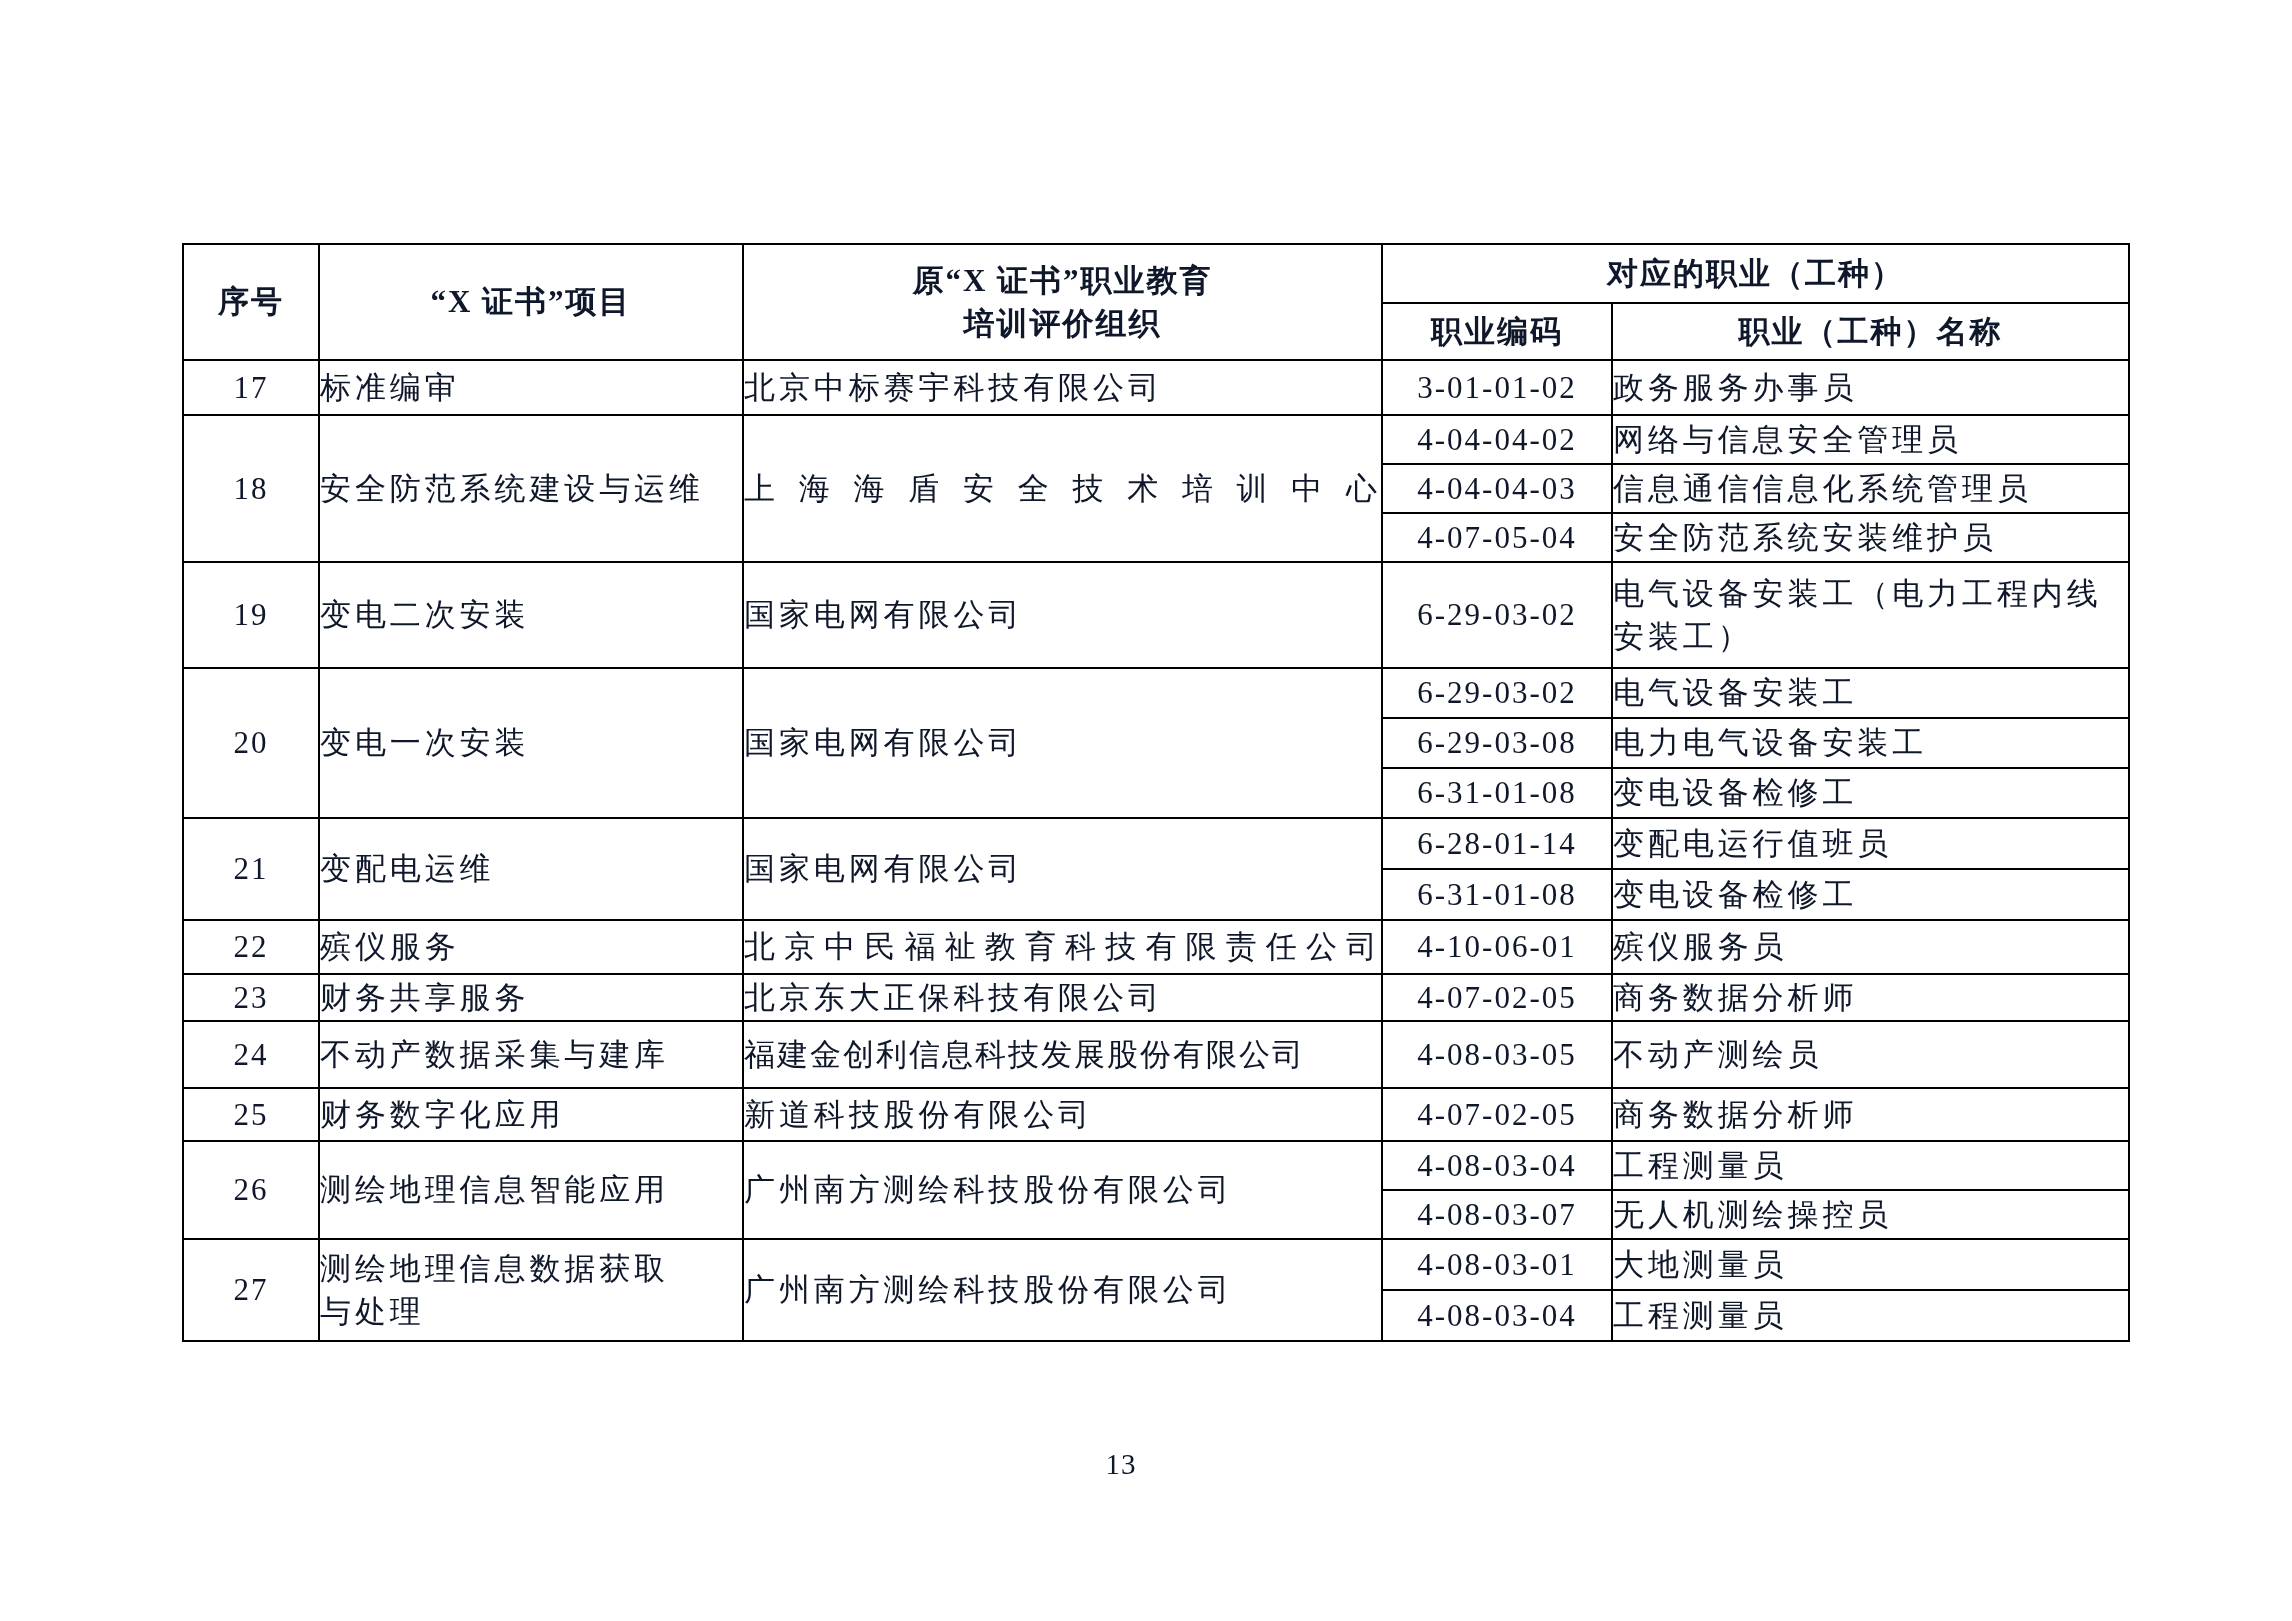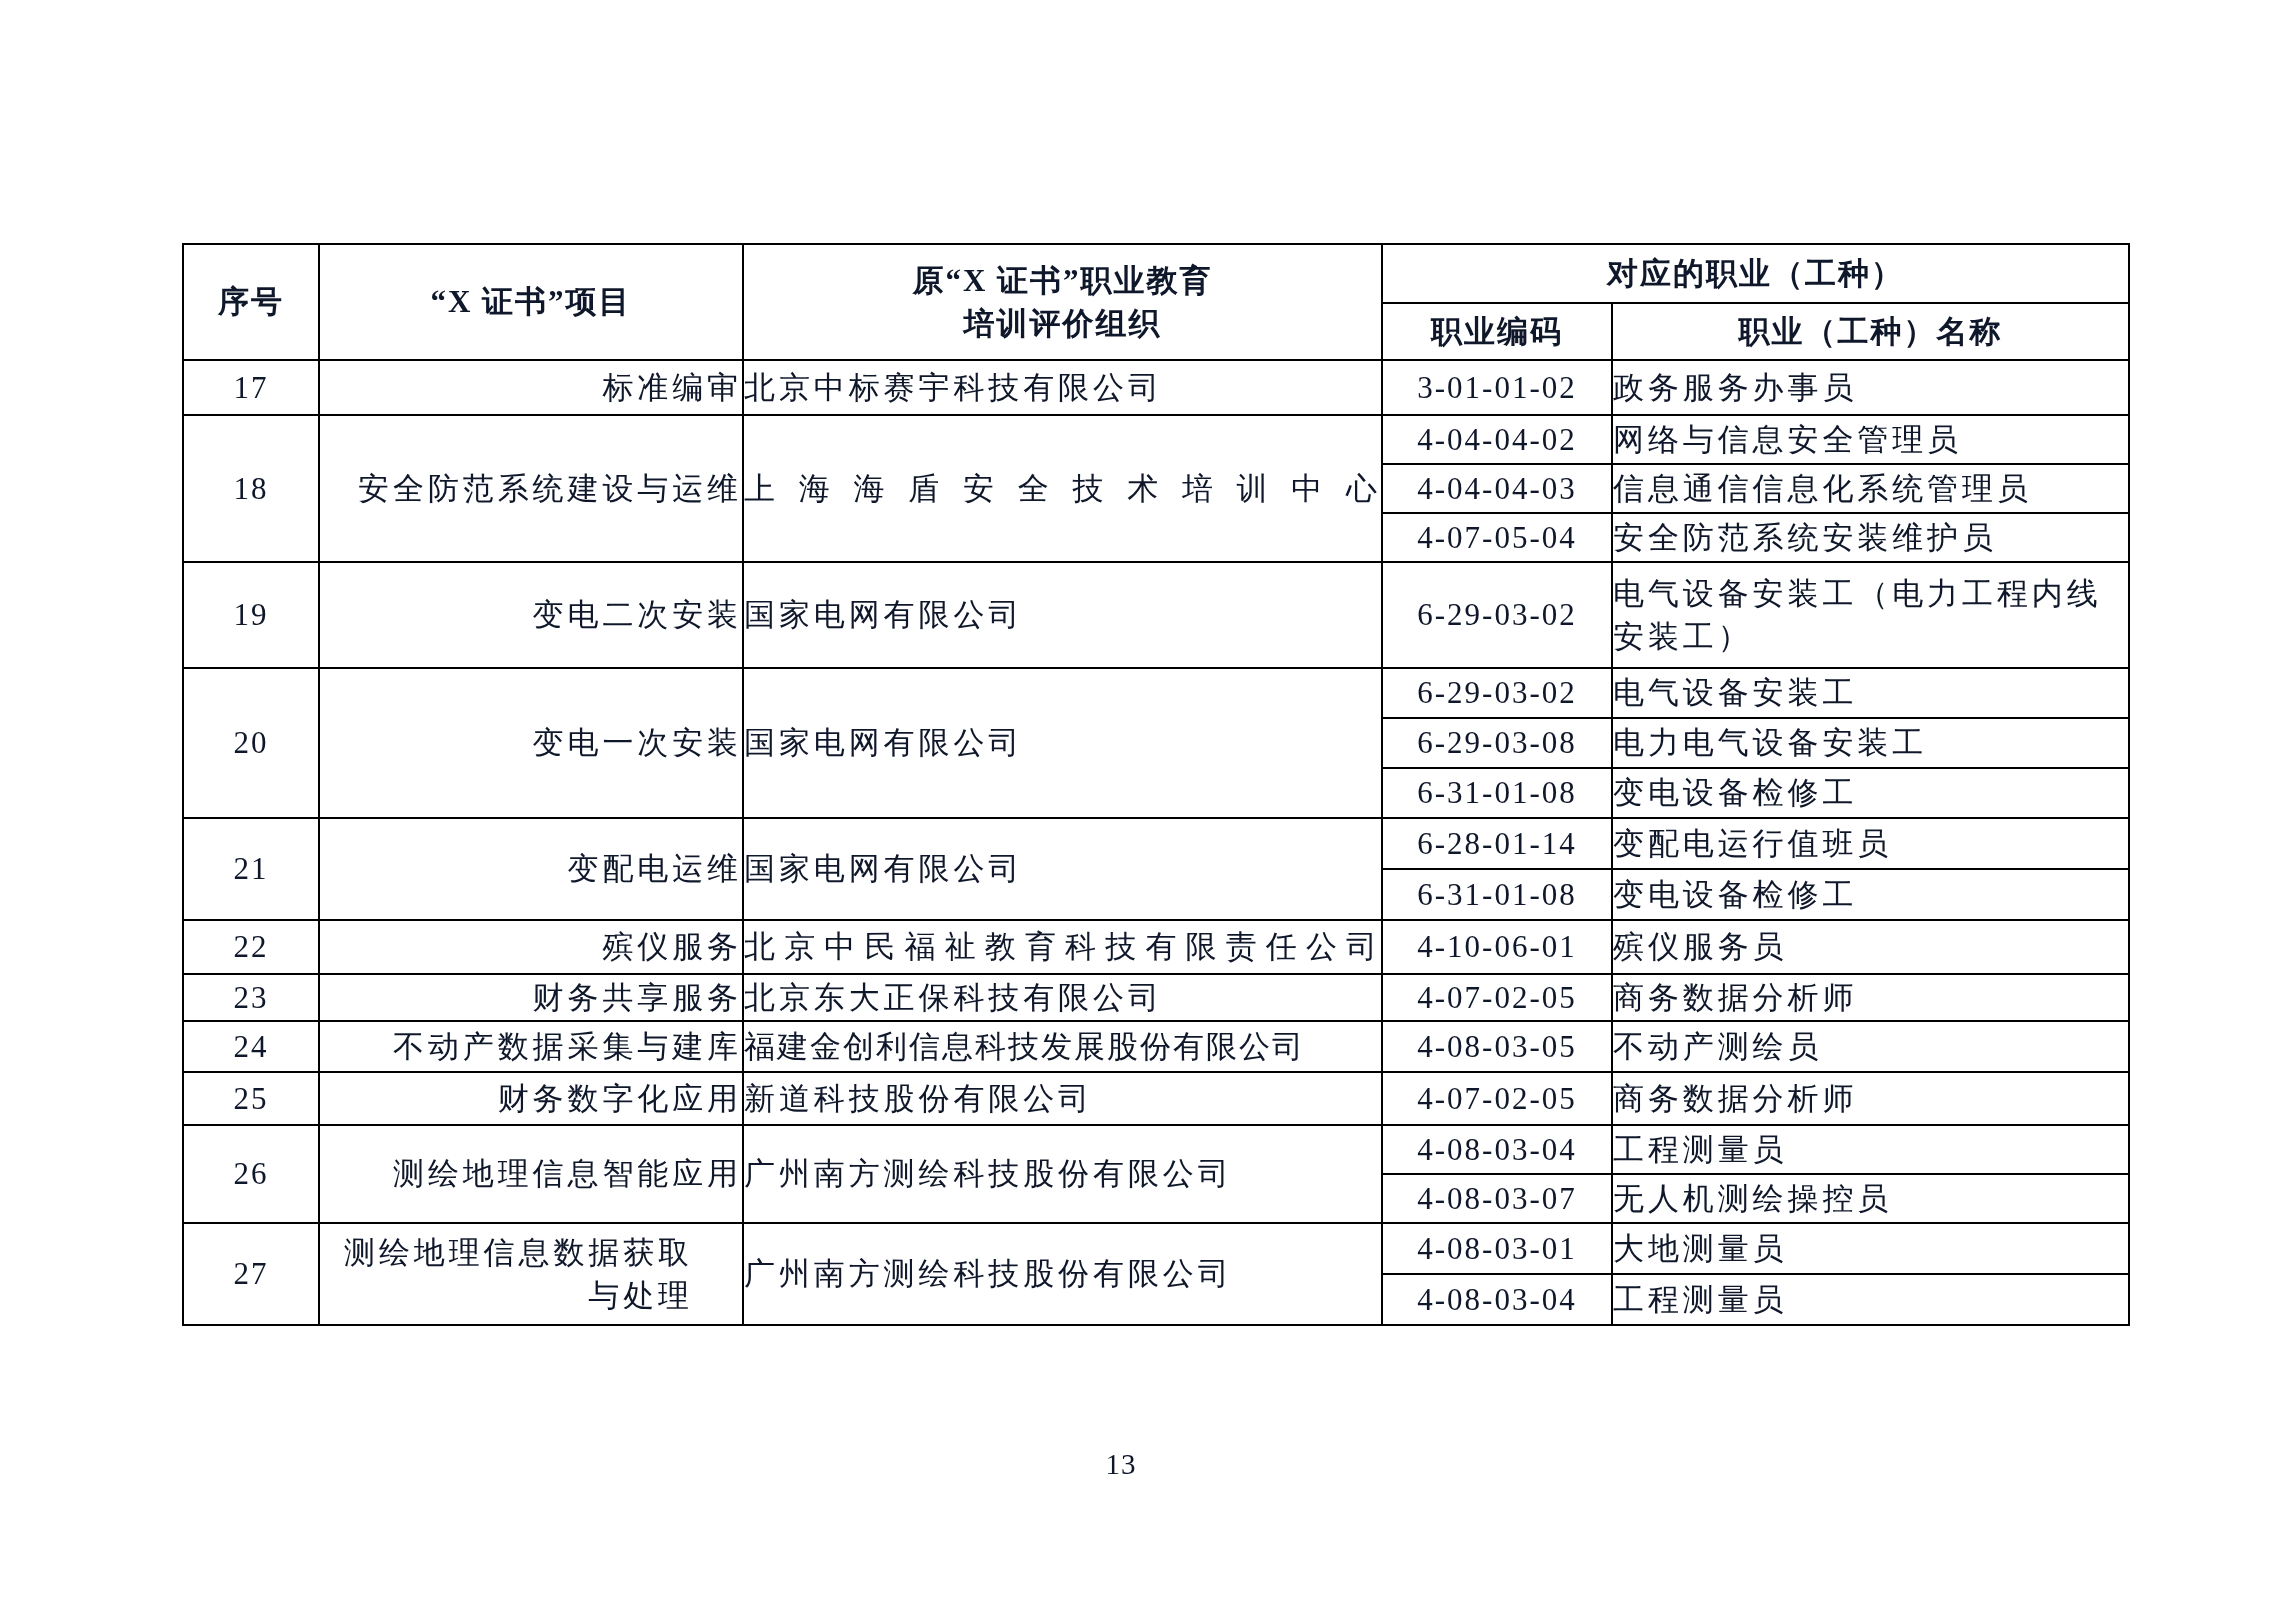--- a/index.html
+++ b/index.html
@@ -48,7 +48,7 @@
     letter-spacing:2px;
   }
   td.project{
-    text-align:right;
+    text-align:left;
     padding-left:15.7px;
     padding-right:13.7px;
     letter-spacing:3.9px;

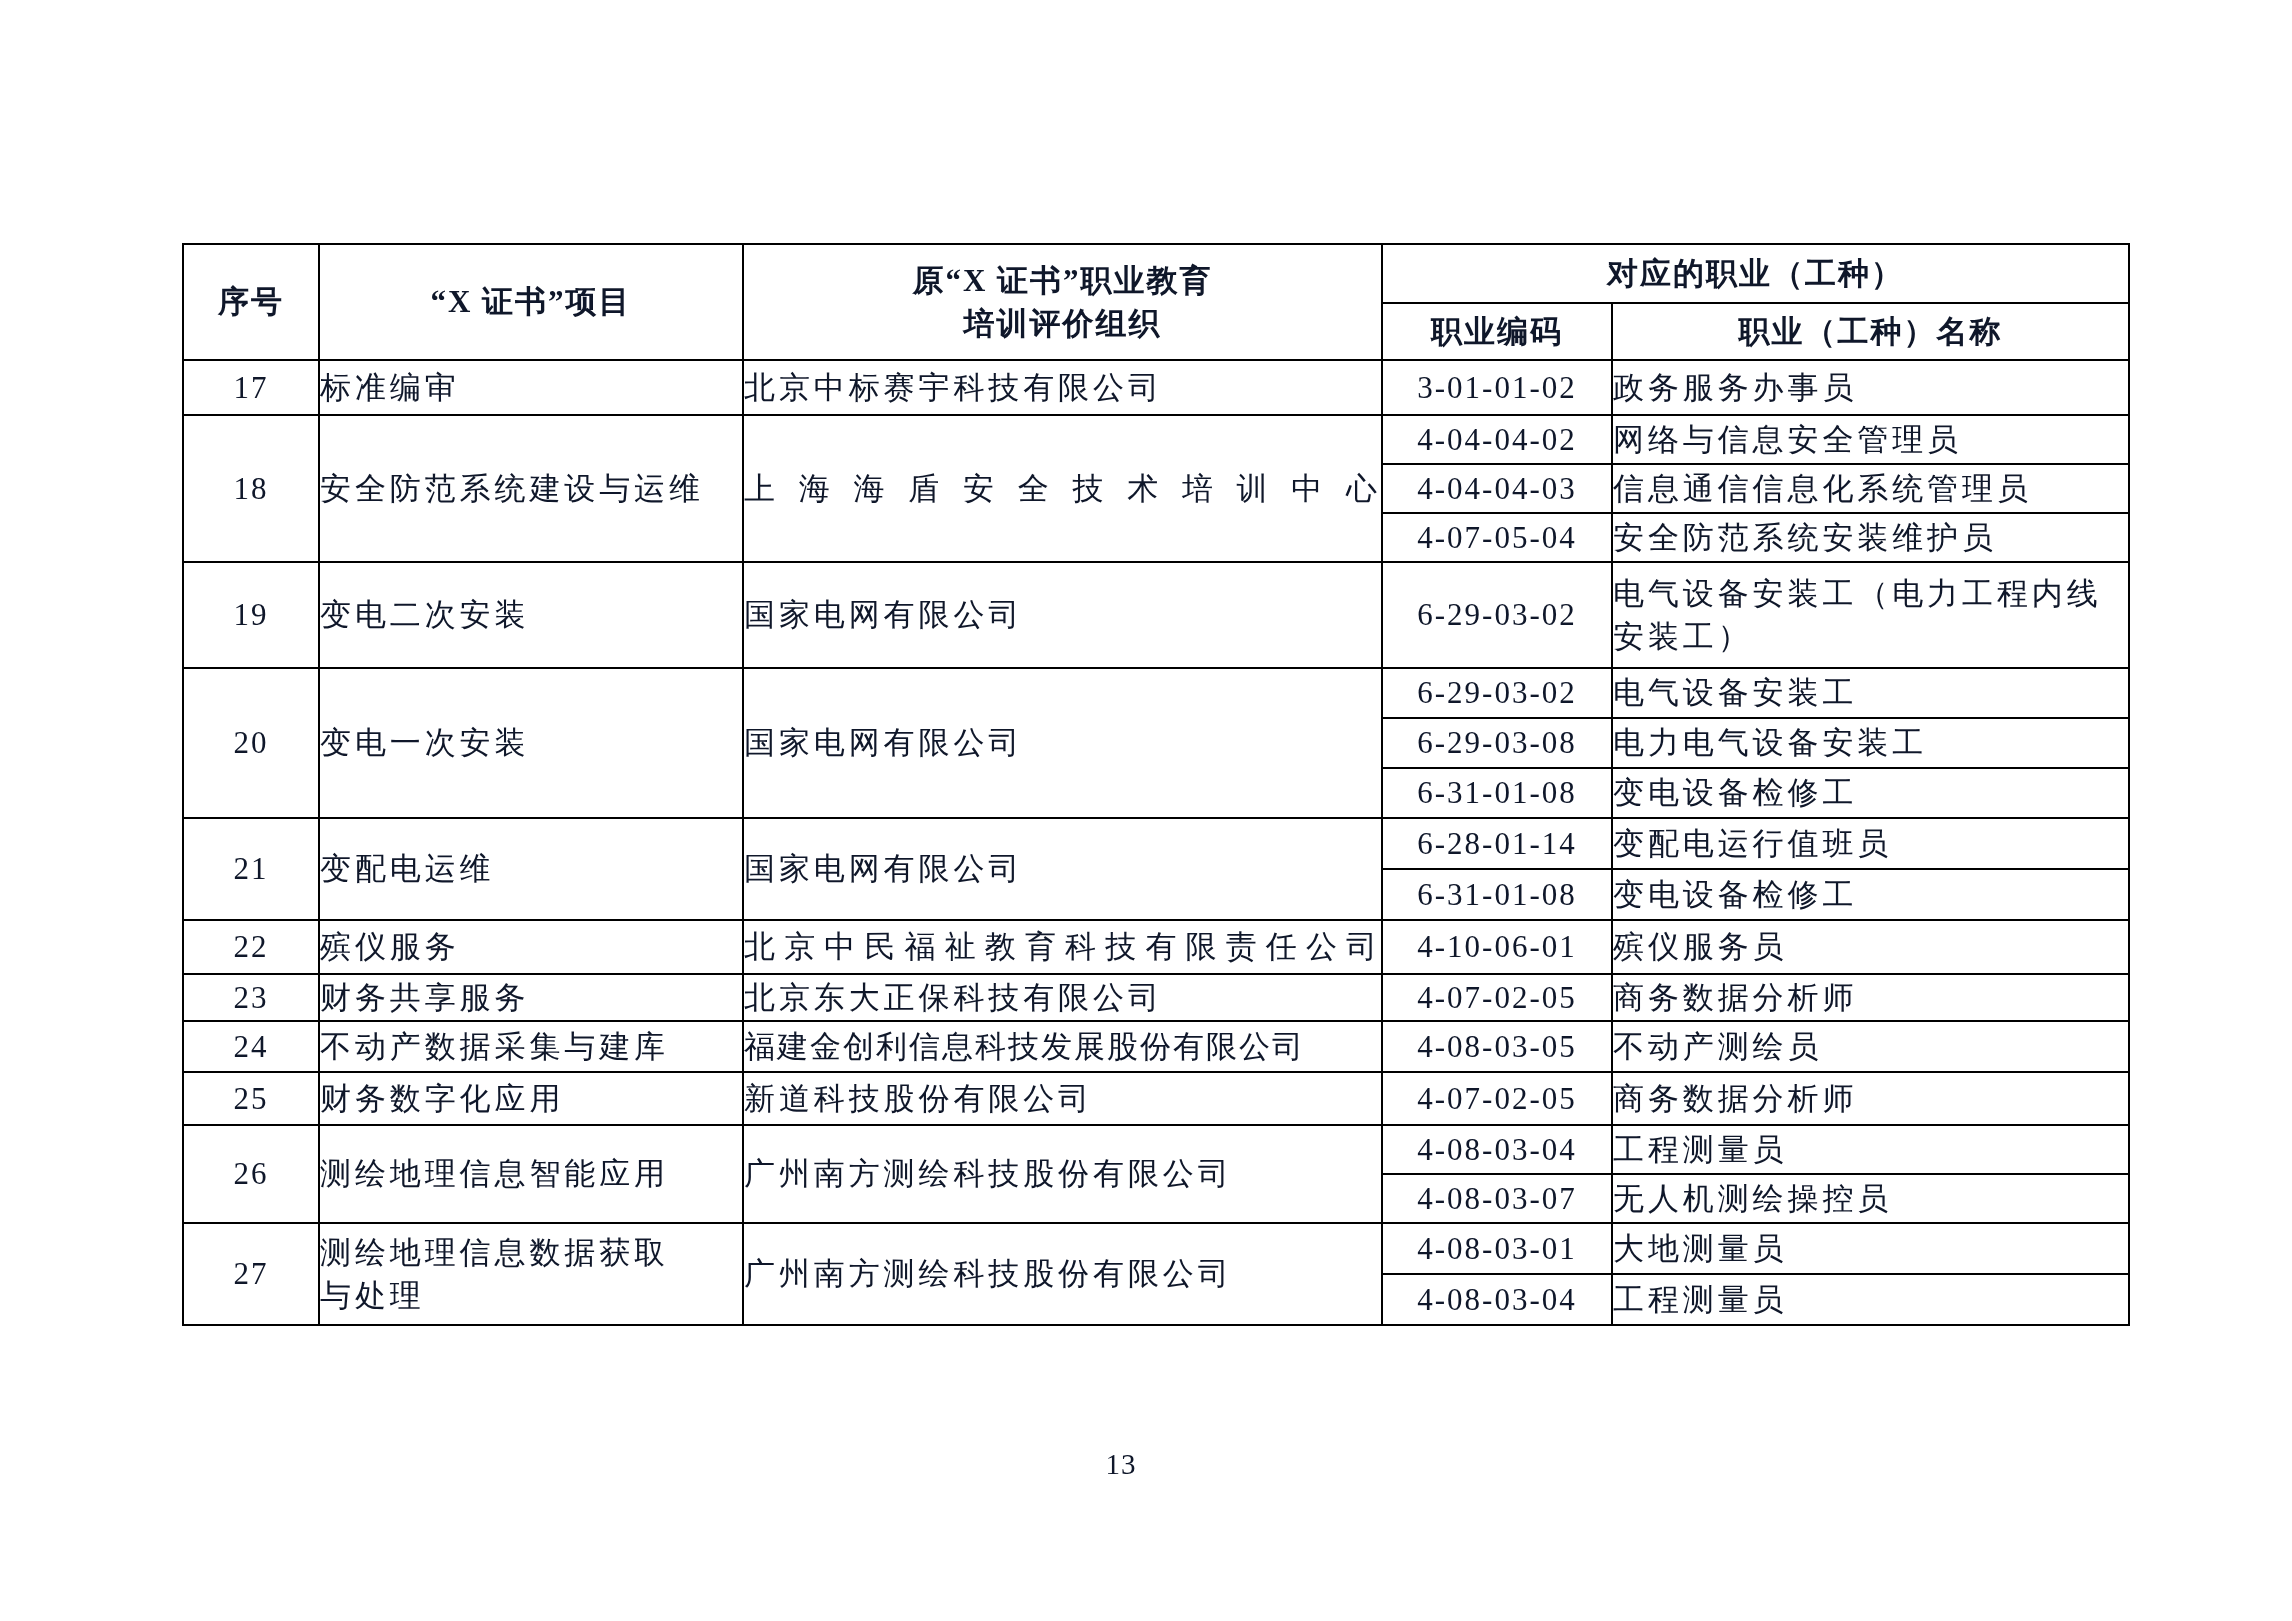--- a/index.html
+++ b/index.html
@@ -193,7 +193,7 @@
       <td class="name">商务数据分析师</td>
     </tr>
 
-    <tr class="grp" style="height:51px;padding-left:40px;">
+    <tr class="grp" style="height:67px;padding-left:40px;">
       <td class="no">24</td>
       <td class="project">不动产数据采集与建库</td>
       <td class="org" style="letter-spacing:2px;">福建金创利信息科技发展股份有限公司</td>

